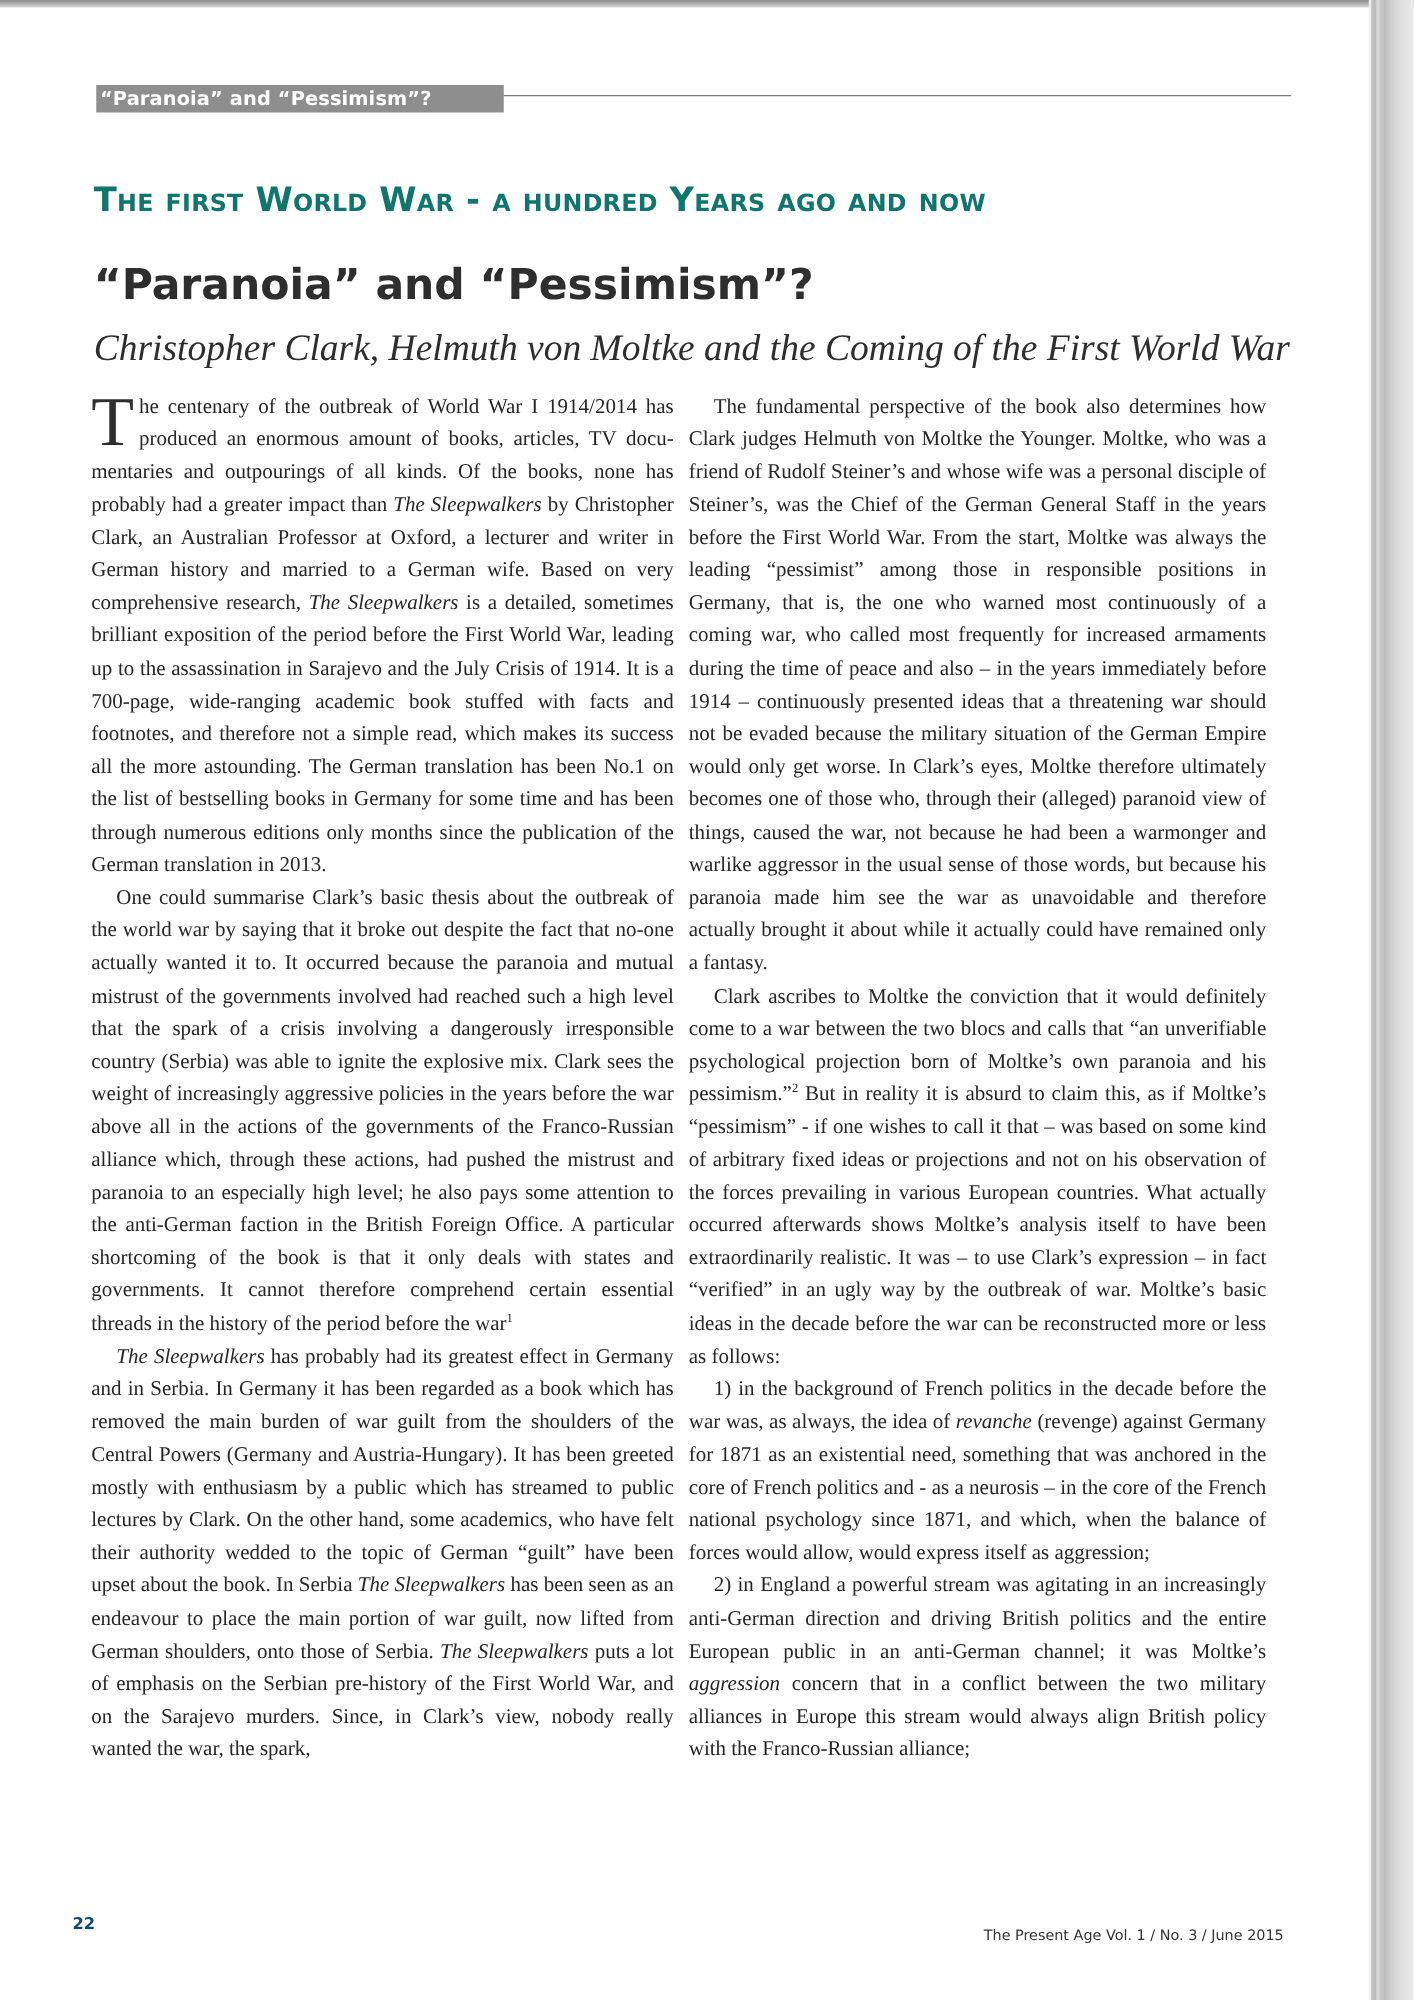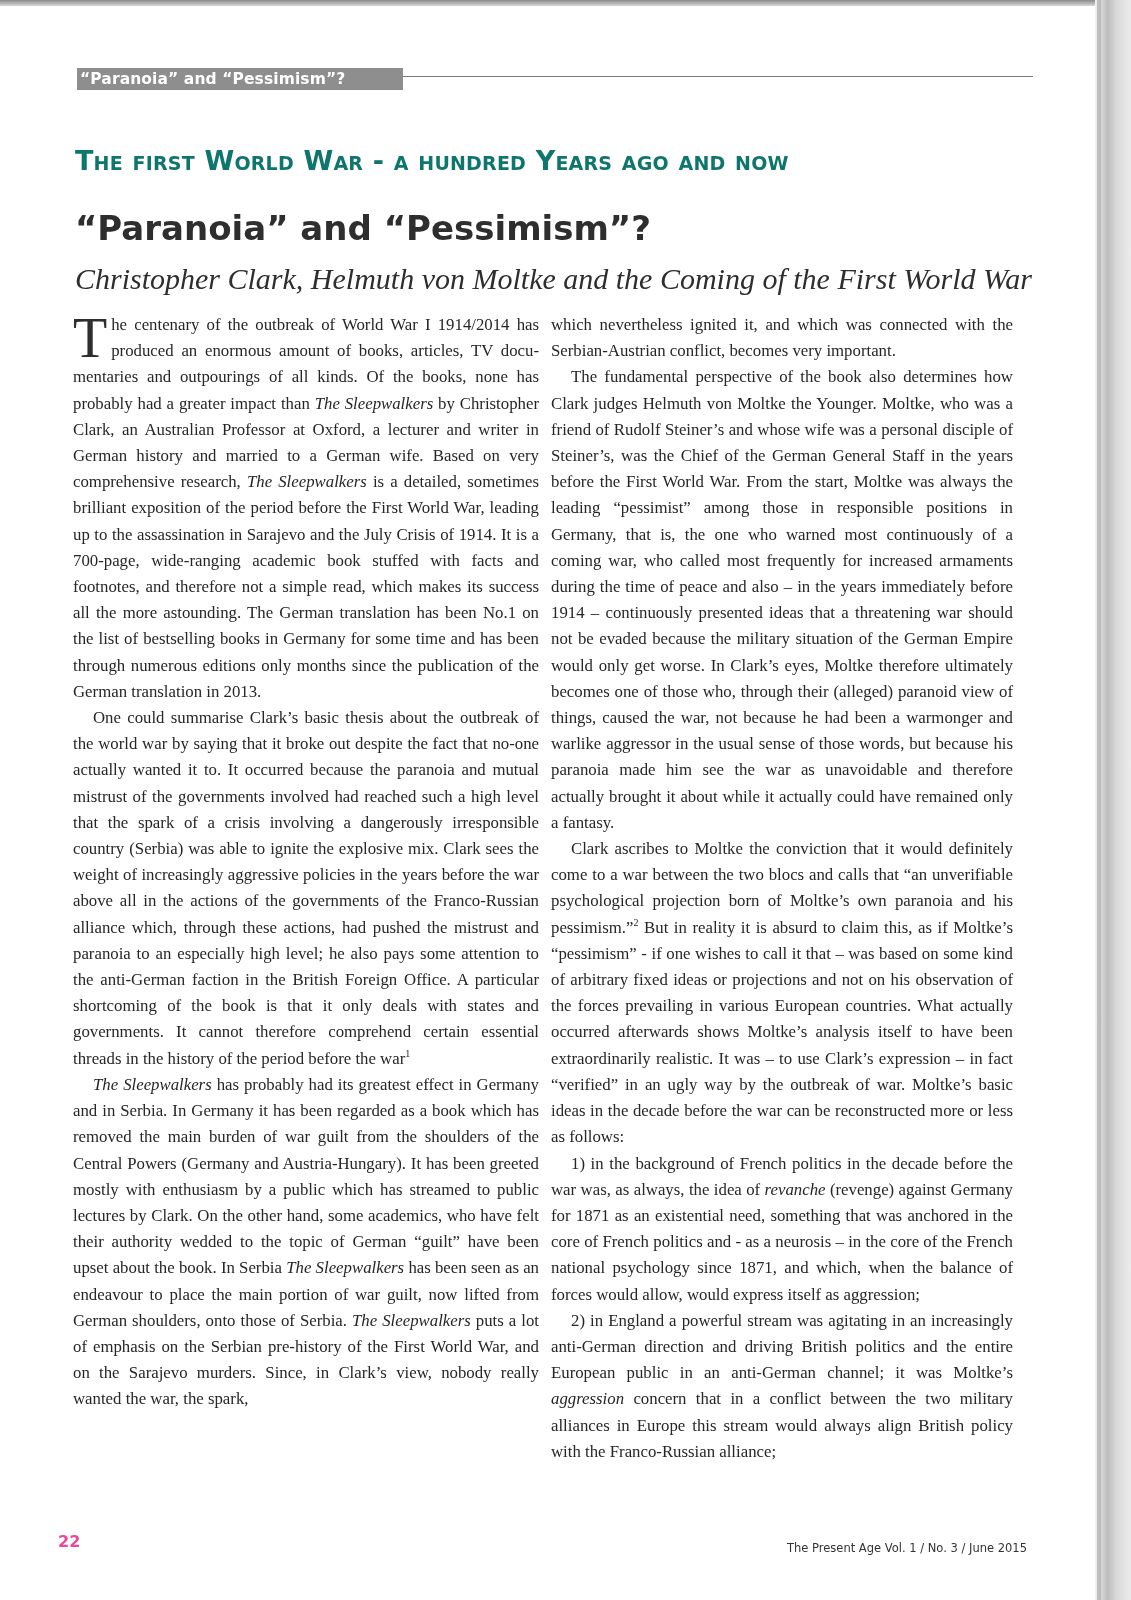--- a/index.html
+++ b/index.html
@@ -72,7 +72,6 @@
 </div>
 
 <div class="column col-right">
-  <p class="cont">which nevertheless ignited it, and which was connected with the Serbian-Austrian conflict, becomes very important.</p>
   <p>The fundamental perspective of the book also determines how Clark judges Helmuth von Moltke the Younger. Moltke, who was a friend of Rudolf Steiner’s and whose wife was a personal dis­ciple of Steiner’s, was the Chief of the German General Staff in the years before the First World War. From the start, Moltke was always the leading “pessimist” among those in responsible posi­tions in Germany, that is, the one who warned most continuously of a coming war, who called most frequently for increased arma­ments during the time of peace and also – in the years immediate­ly before 1914 – continuously presented ideas that a threatening war should not be evaded because the military situation of the German Empire would only get worse. In Clark’s eyes, Moltke therefore ultimately becomes one of those who, through their (alleged) paranoid view of things, caused the war, not because he had been a warmonger and warlike aggressor in the usual sense of those words, but because his paranoia made him see the war as unavoidable and therefore actually brought it about while it actually could have remained only a fantasy.</p>
   <p><span>Clark ascribes to Moltke the conviction that it would defi­nitely come to a war between the two blocs and calls that “an unverifiable psychological projection born of Moltke’s own paranoia and his pessimism.”</span><sup>2</sup><span> But in reality it is absurd to claim this, as if Moltke’s “pessimism” - if one wishes to call it that – was based on some kind of arbitrary fixed ideas or projections and not on his observation of the forces prevailing in various European countries. What actually occurred afterwards shows Moltke’s analysis itself to have been extraordinarily realistic. It was – to use Clark’s expression – in fact “verified” in an ugly way by the outbreak of war. Moltke’s basic ideas in the decade before the war can be reconstructed more or less as follows:</span></p>
   <p><span>1) in the background of French politics in the decade before the war was, as always, the idea of </span><em>revanche</em><span> (revenge) against Germany for 1871 as an existential need, something that was anchored in the core of French politics and - as a neurosis – in the core of the French national psychology since 1871, and which, when the balance of forces would allow, would express itself as aggression;</span></p>

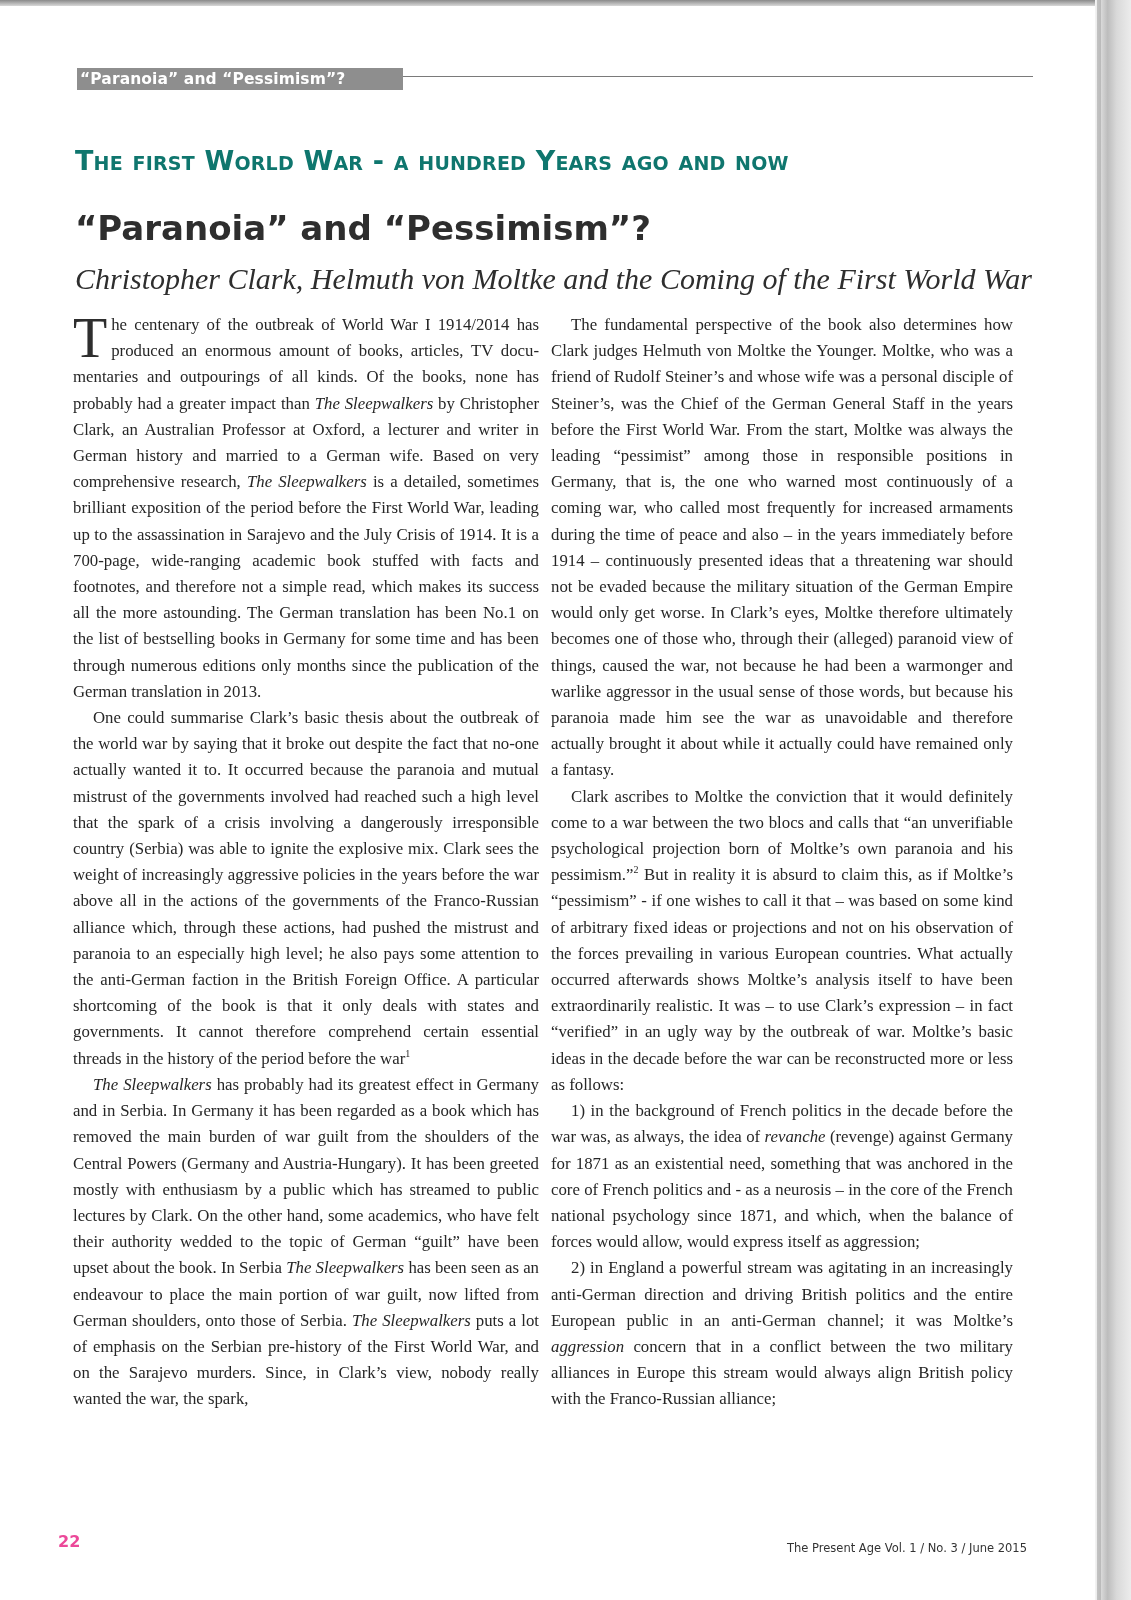--- a/index.html
+++ b/index.html
@@ -45,7 +45,7 @@
   sup { font-size: 10px; line-height: 0; vertical-align: super; }
 
   .page-number { position: absolute; left: 58px; top: 1532px;
-    font-family: "DejaVu Sans", sans-serif; font-weight: bold; font-size: 16px; color: #ec4899; }
+    font-family: "DejaVu Sans", sans-serif; font-weight: bold; font-size: 13px; color: #0c4a6e; }
   .footer-credit { position: absolute; left: 787px; top: 1541px;
     font-family: "DejaVu Sans", sans-serif; font-size: 11.5px; color: #333; white-space: nowrap; }
 </style>

